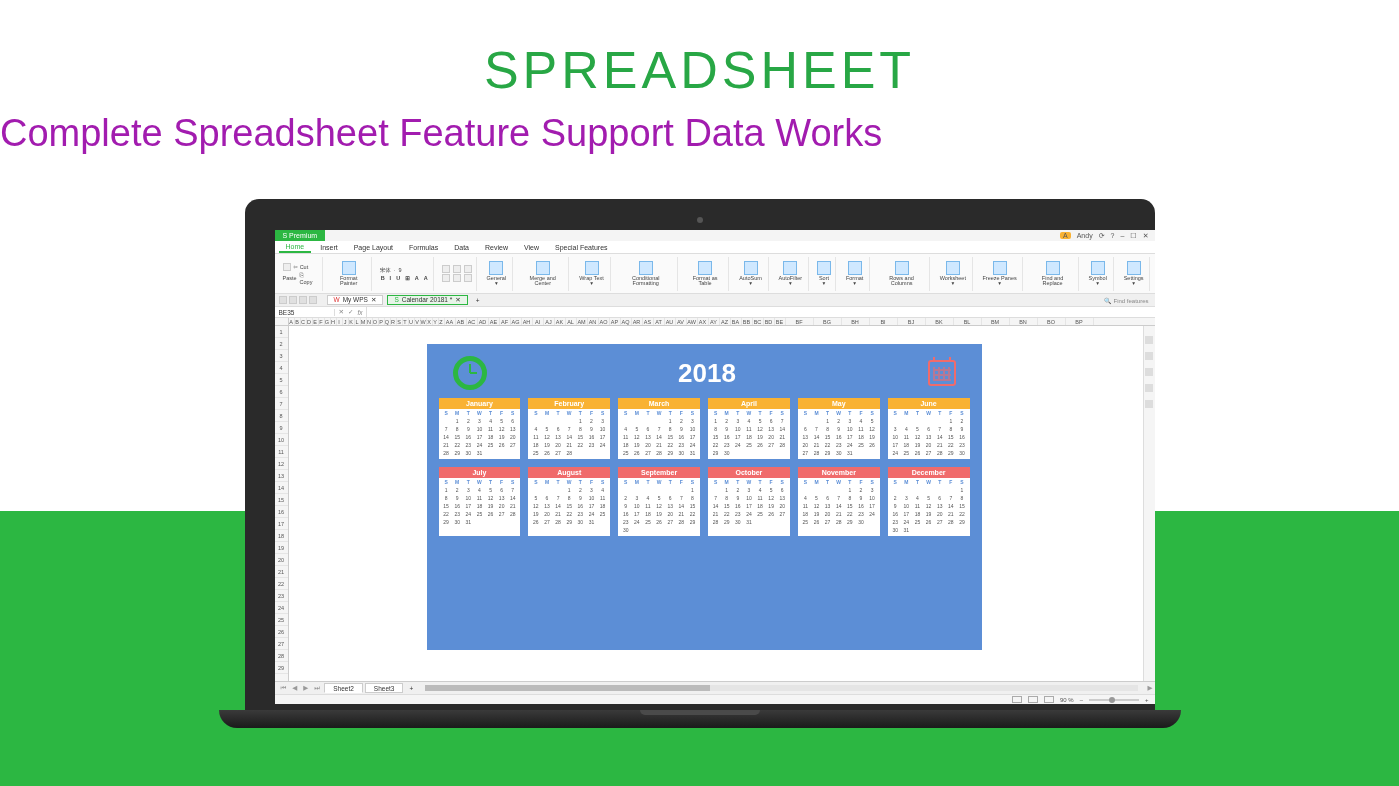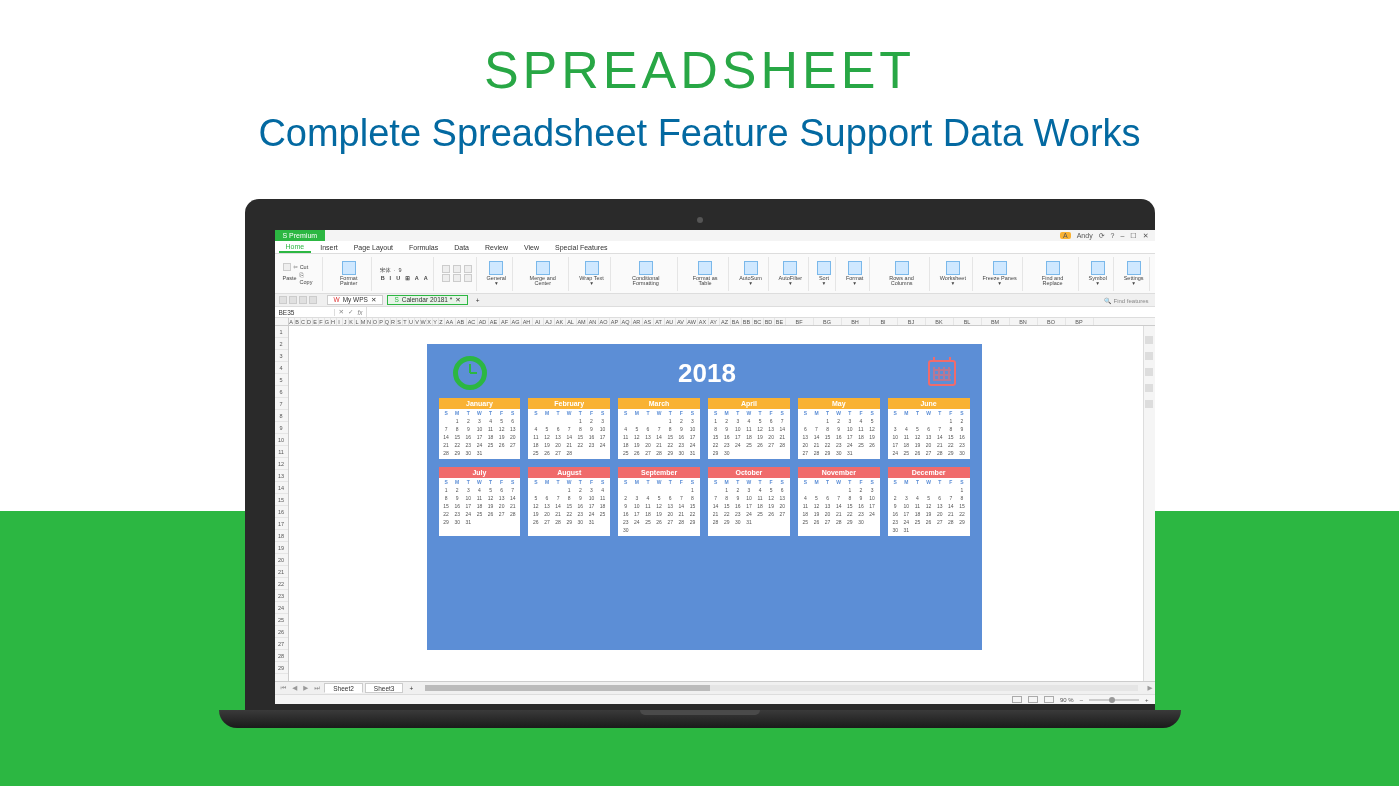--- a/index.html
+++ b/index.html
@@ -5,7 +5,7 @@
 * { margin: 0; padding: 0; box-sizing: border-box; }
 body { font-family: -apple-system, Arial, sans-serif; background: #fff; width: 1399px; height: 786px; overflow: hidden; position: relative; }
 .hero-title { text-align: center; font-size: 52px; font-weight: 400; color: #28a745; letter-spacing: 4px; margin-top: 40px; }
-.hero-sub { text-align: center; font-size: 38px; color: #0369a1; margin-top: 12px; font-weight: 300; }
+.hero-sub { text-align: left; font-size: 38px; color: #a21caf; margin-top: 12px; font-weight: 300; }
 .green-band { position: absolute; left: 0; right: 0; top: 511px; bottom: 0; background: #2cb742; }
 
 .laptop { position: absolute; left: 50%; transform: translateX(-50%); top: 199px; width: 910px; }

